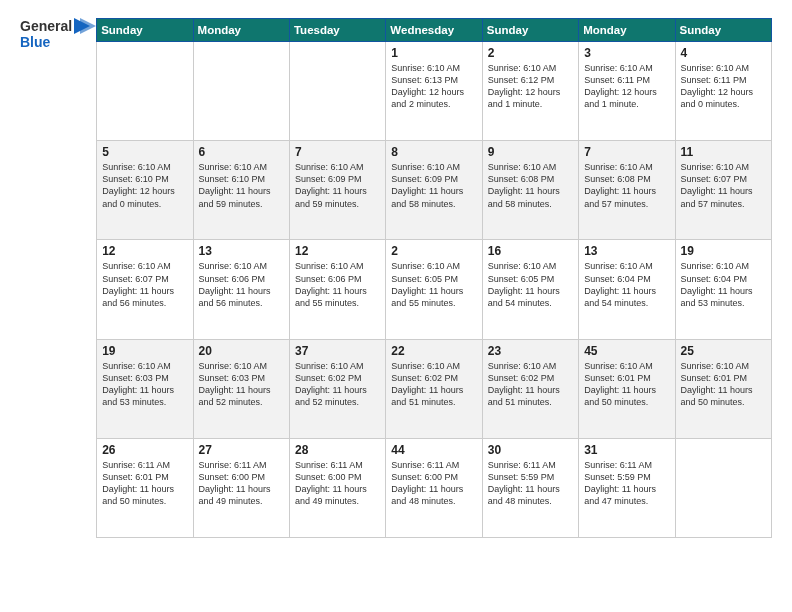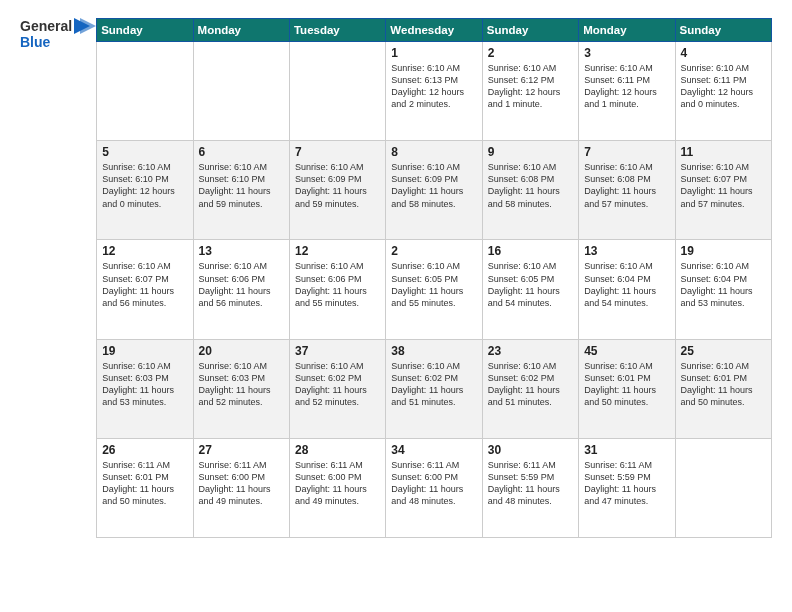--- a/index.html
+++ b/index.html
@@ -282,7 +282,7 @@
 and 52 minutes.</div>
           </td>
           <td>
-            <span class="day-num">38</span>
+            <span class="day-num">22</span>
             <div class="day-info" style="white-space: pre-line;">Sunrise: 6:10 AM
 Sunset: 6:02 PM
 Daylight: 11 hours

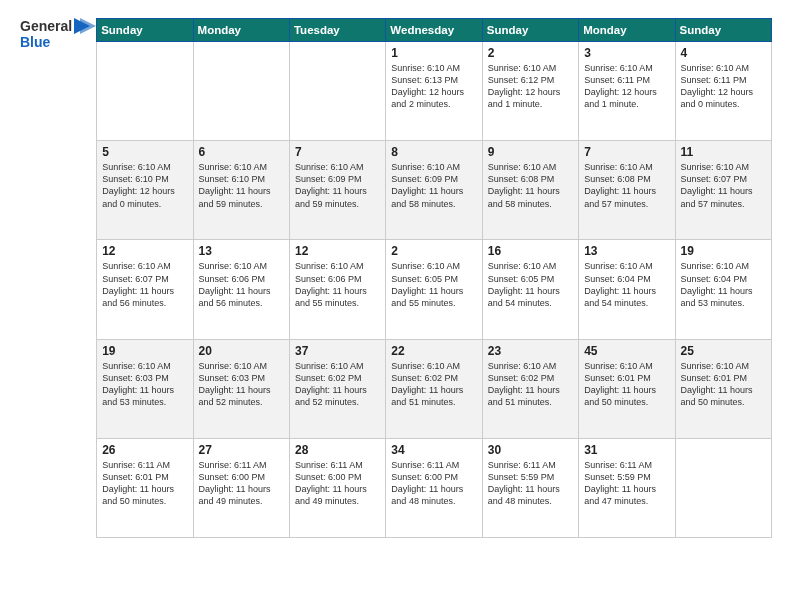--- a/index.html
+++ b/index.html
@@ -333,7 +333,7 @@
 and 49 minutes.</div>
           </td>
           <td>
-            <span class="day-num">34</span>
+            <span class="day-num">44</span>
             <div class="day-info" style="white-space: pre-line;">Sunrise: 6:11 AM
 Sunset: 6:00 PM
 Daylight: 11 hours

